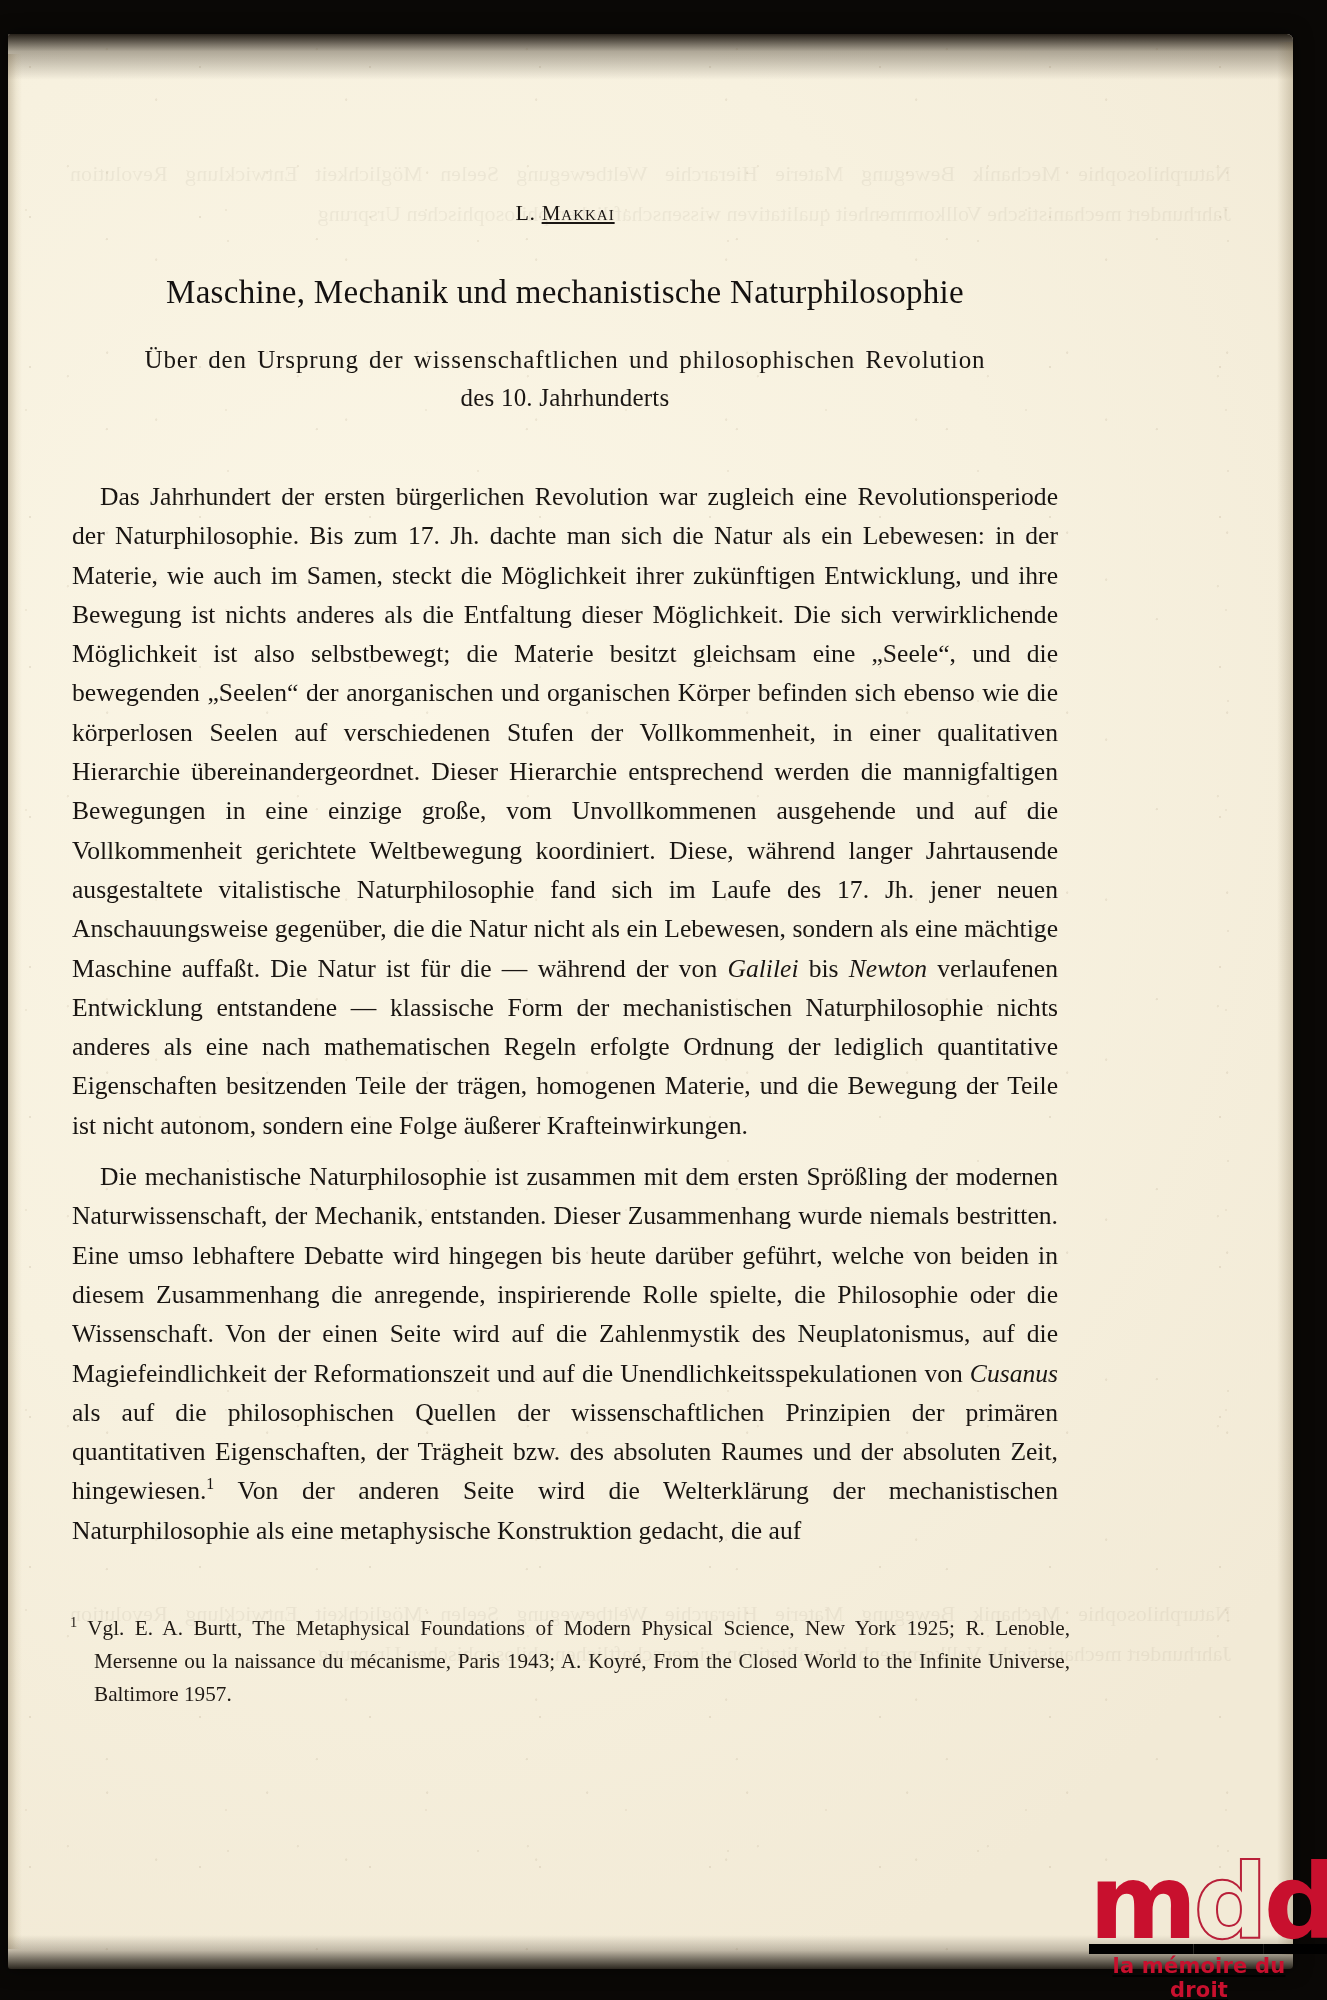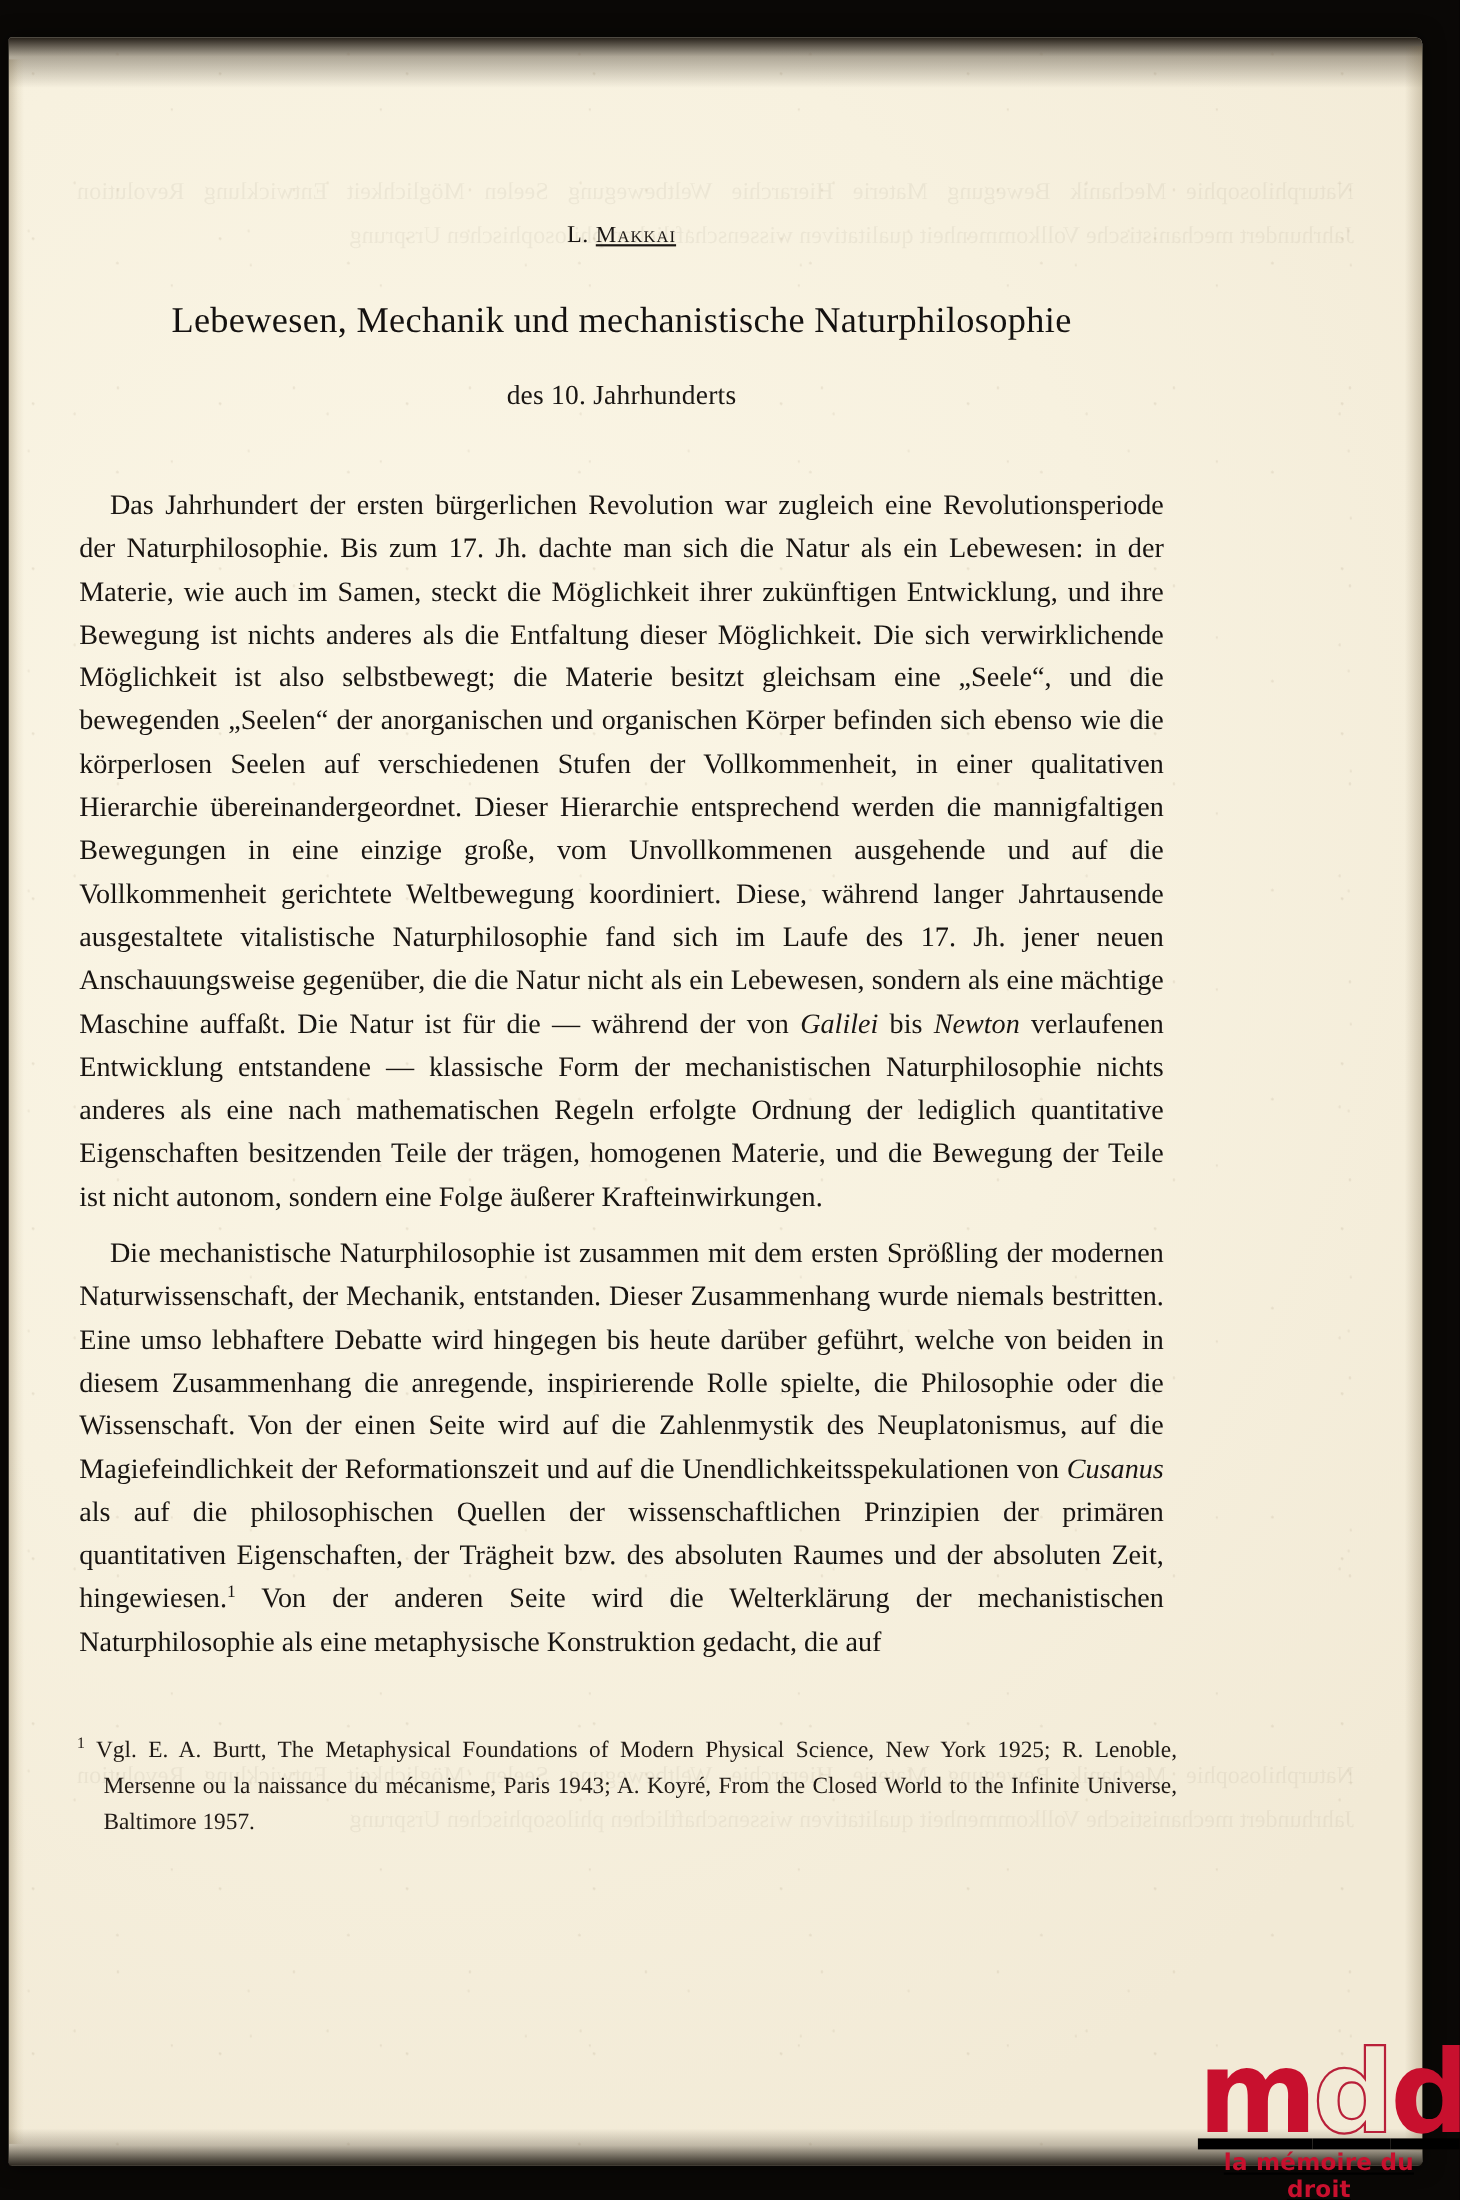--- a/index.html
+++ b/index.html
@@ -260,7 +260,7 @@
         <span class="initial">L. </span><span class="smallcaps">Makkai</span>
       </div>
 
-      <h1 id="article-title">Lebewesen, Mechanik und mechanistische Naturphilosophie</h1>
+      <h1 id="article-title">Maschine, Mechanik und mechanistische Naturphilosophie</h1>
 
       <div id="article-subtitle">
         <span class="sub-line-2">des 10. Jahrhunderts</span>

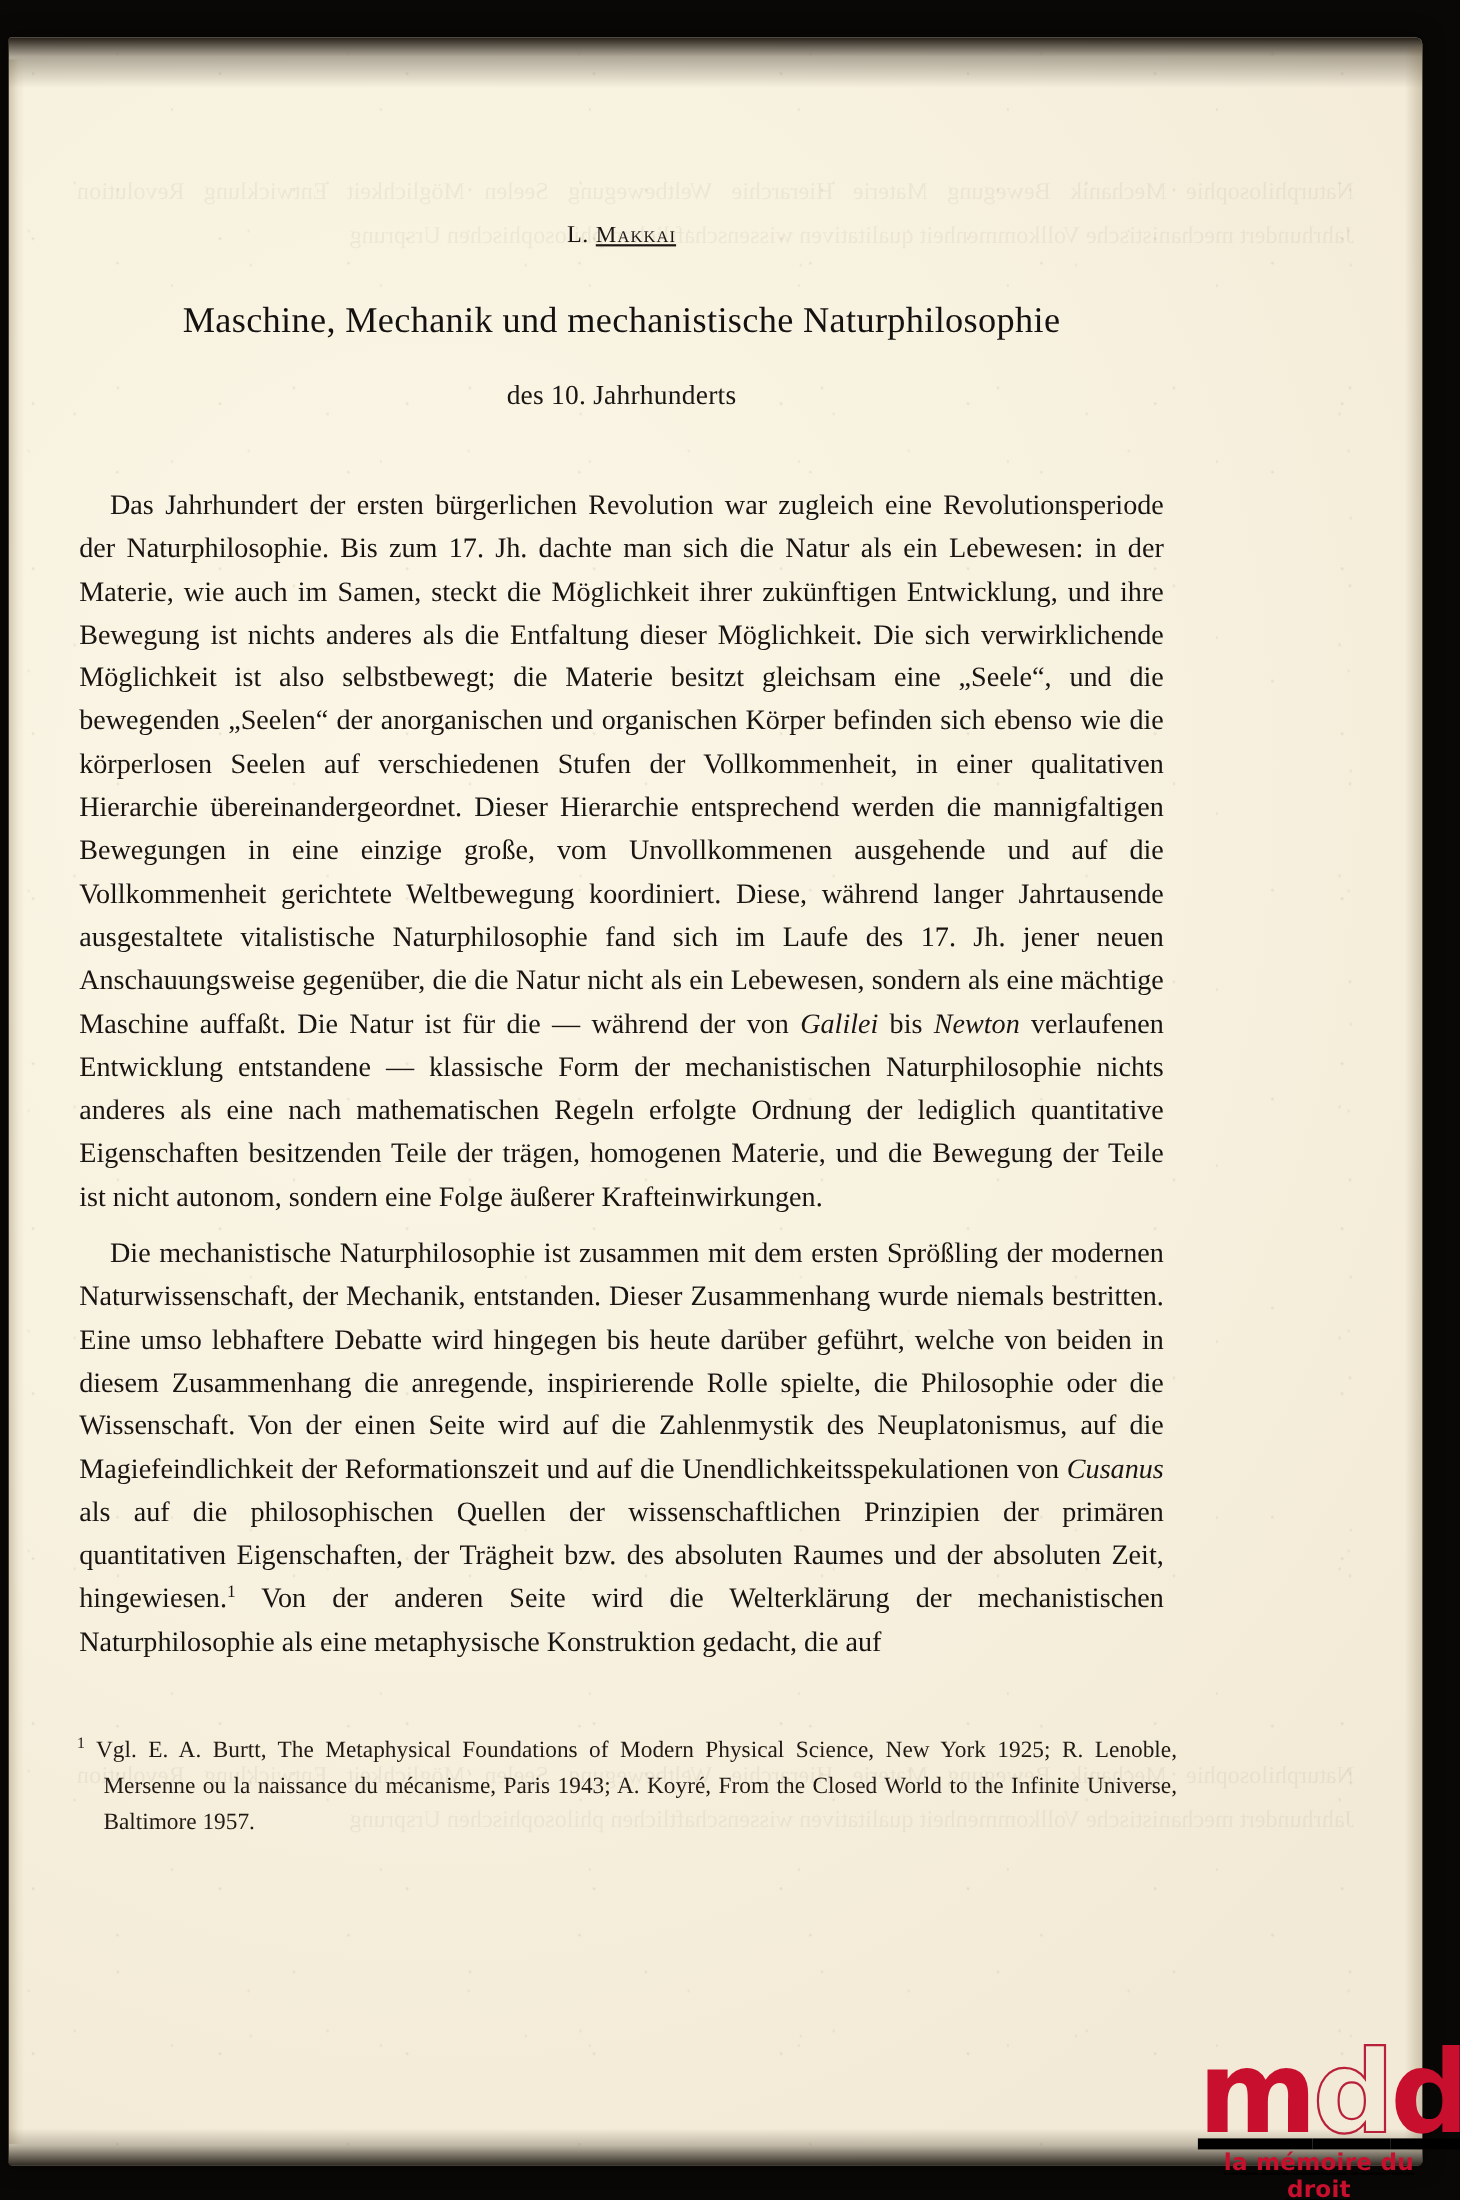--- a/index.html
+++ b/index.html
@@ -263,6 +263,7 @@
       <h1 id="article-title">Maschine, Mechanik und mechanistische Naturphilosophie</h1>
 
       <div id="article-subtitle">
+        <span class="sub-line-1">Über den Ursprung der wissenschaftlichen und philosophischen Revolution</span>
         <span class="sub-line-2">des 10. Jahrhunderts</span>
       </div>
 

